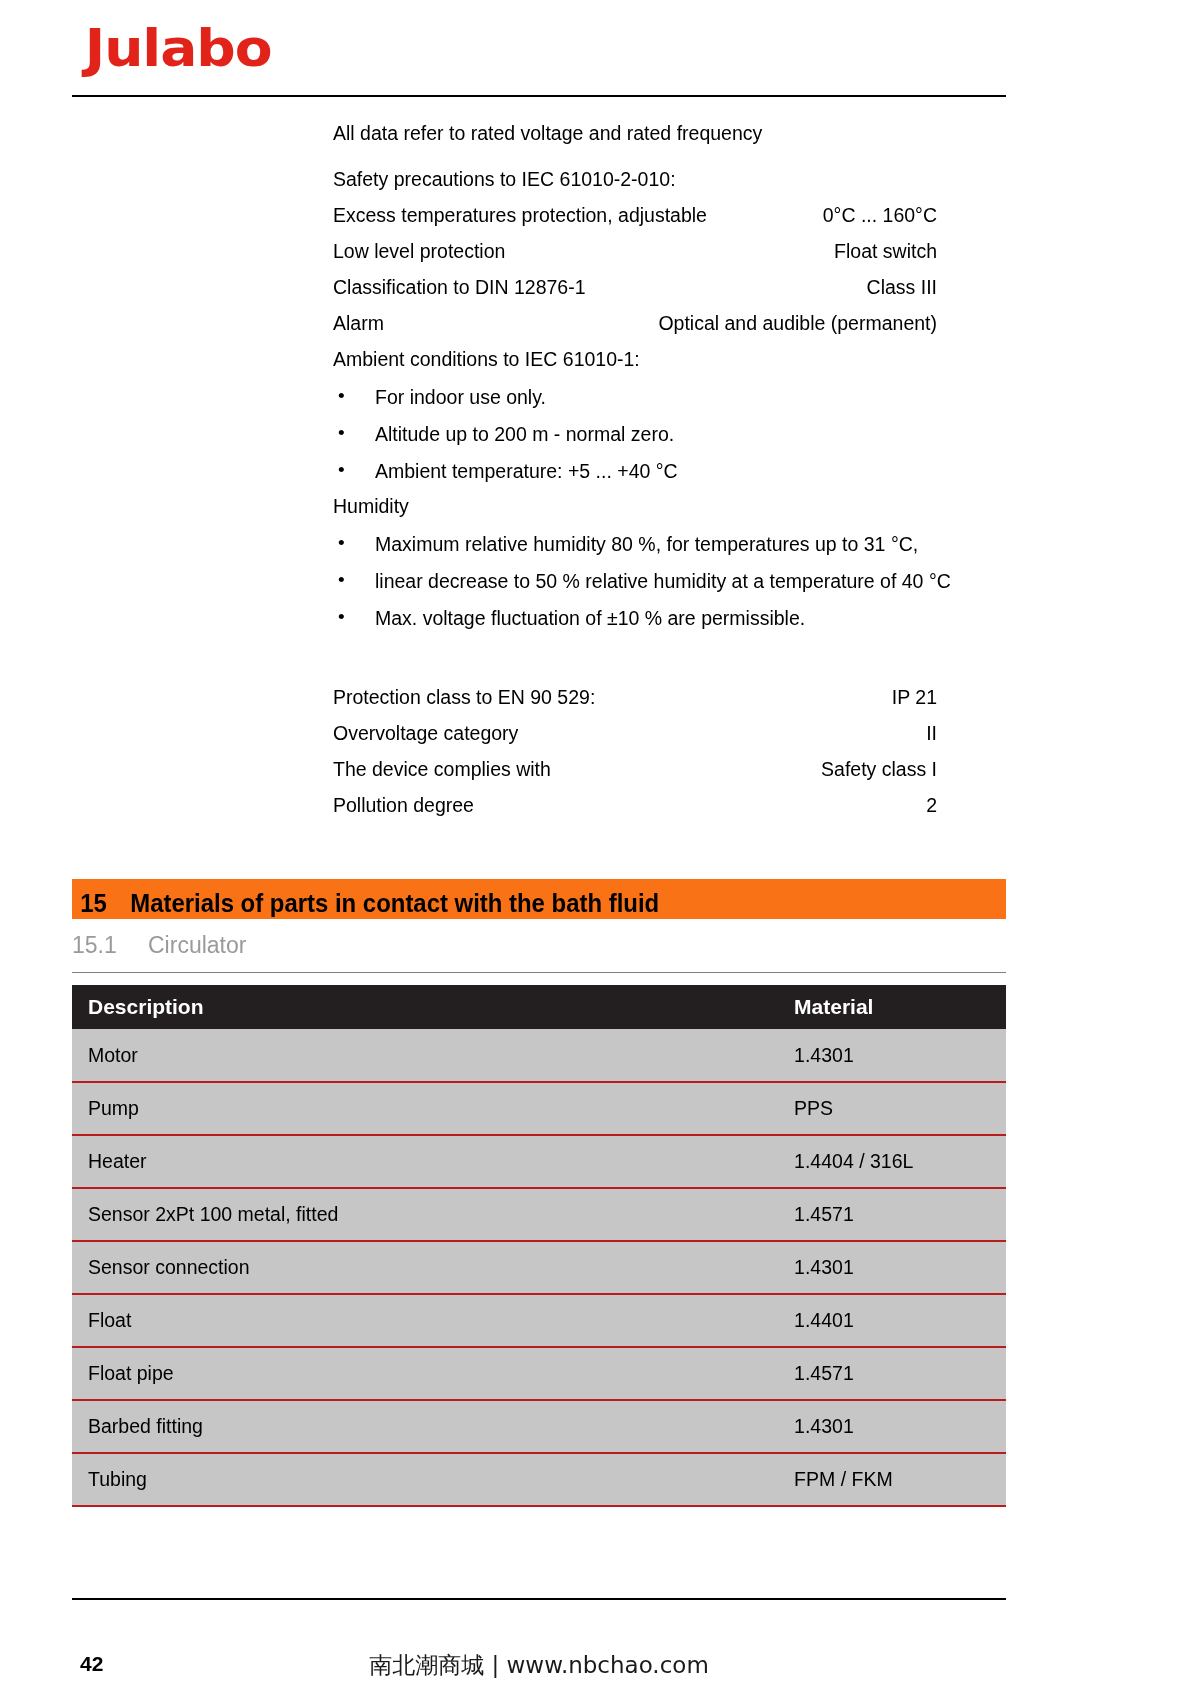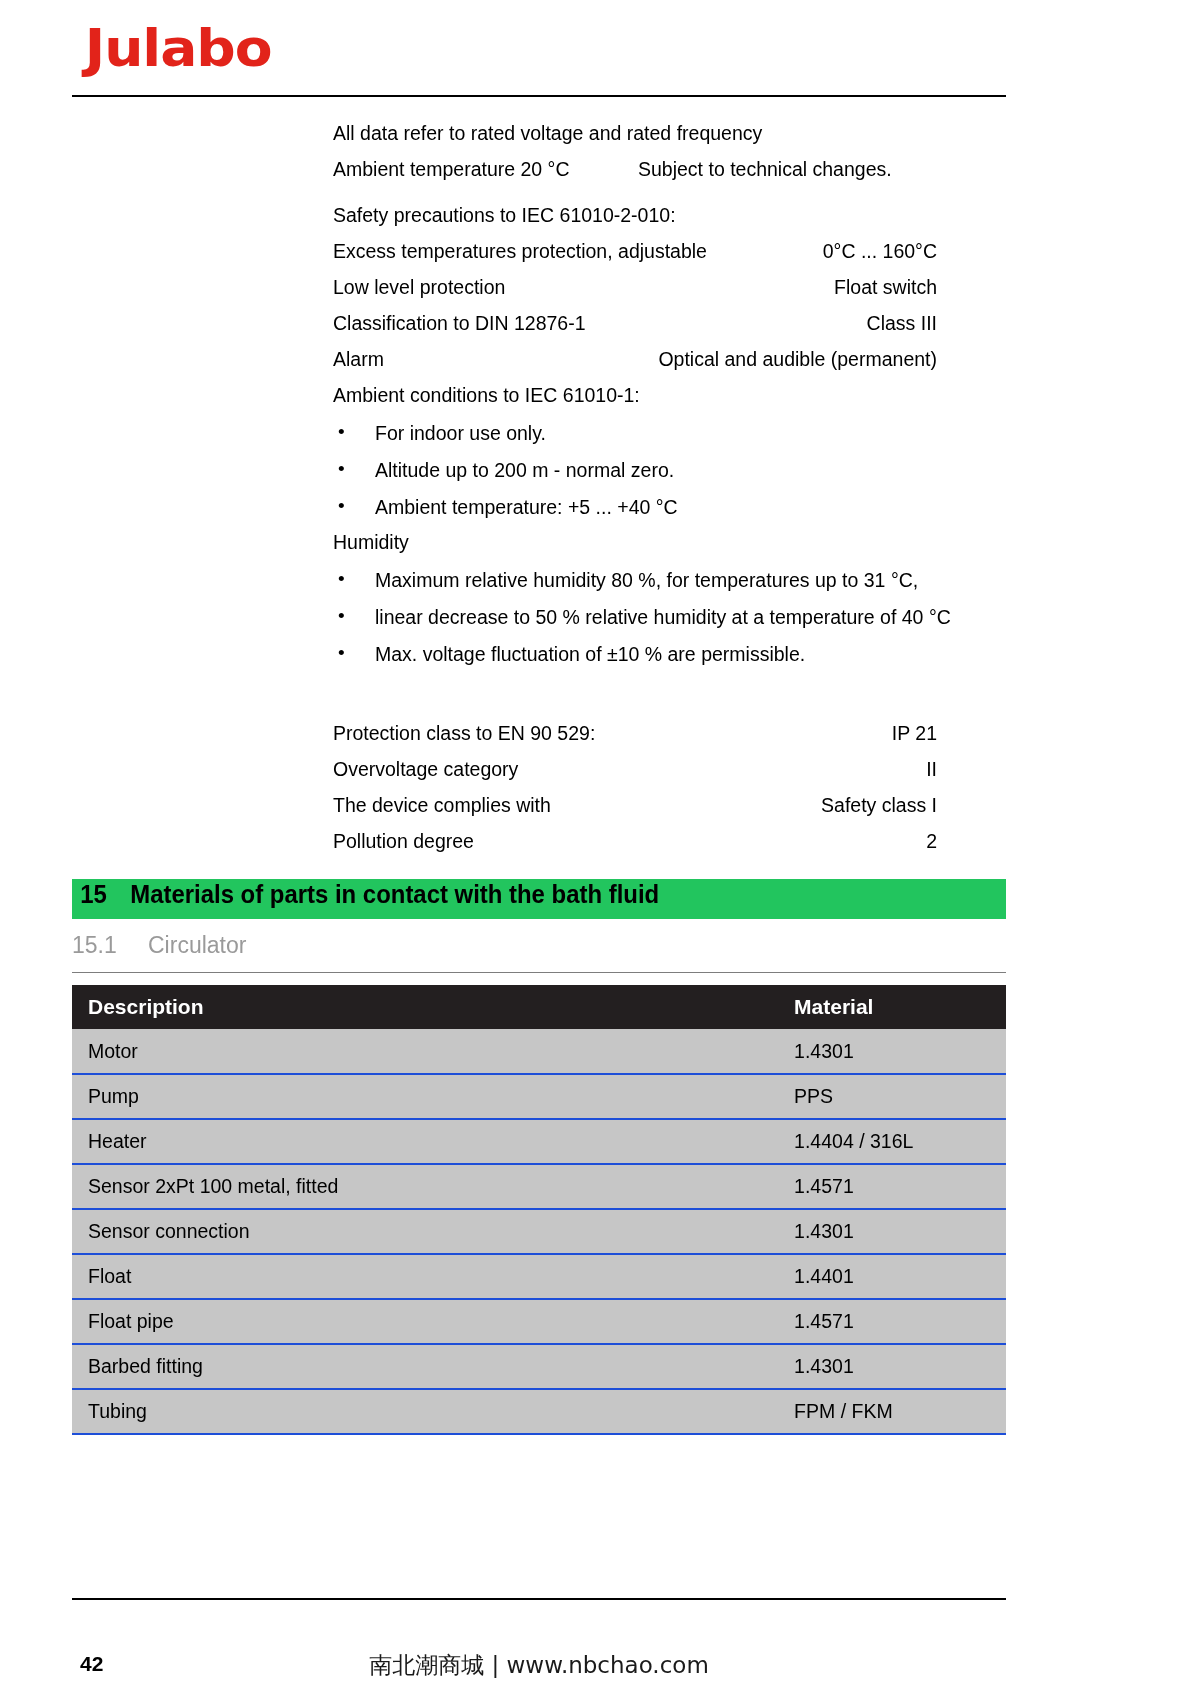--- a/index.html
+++ b/index.html
@@ -249,10 +249,6 @@
 
   <div class="plain-line">All data refer to rated voltage and rated frequency</div>
 
-  <div class="spec-line">
-    <span class="lbl">Ambient temperature 20 °C</span>
-    <span class="mid">Subject to technical changes.</span>
-  </div>
 
   <div class="gap-sm"></div>
 

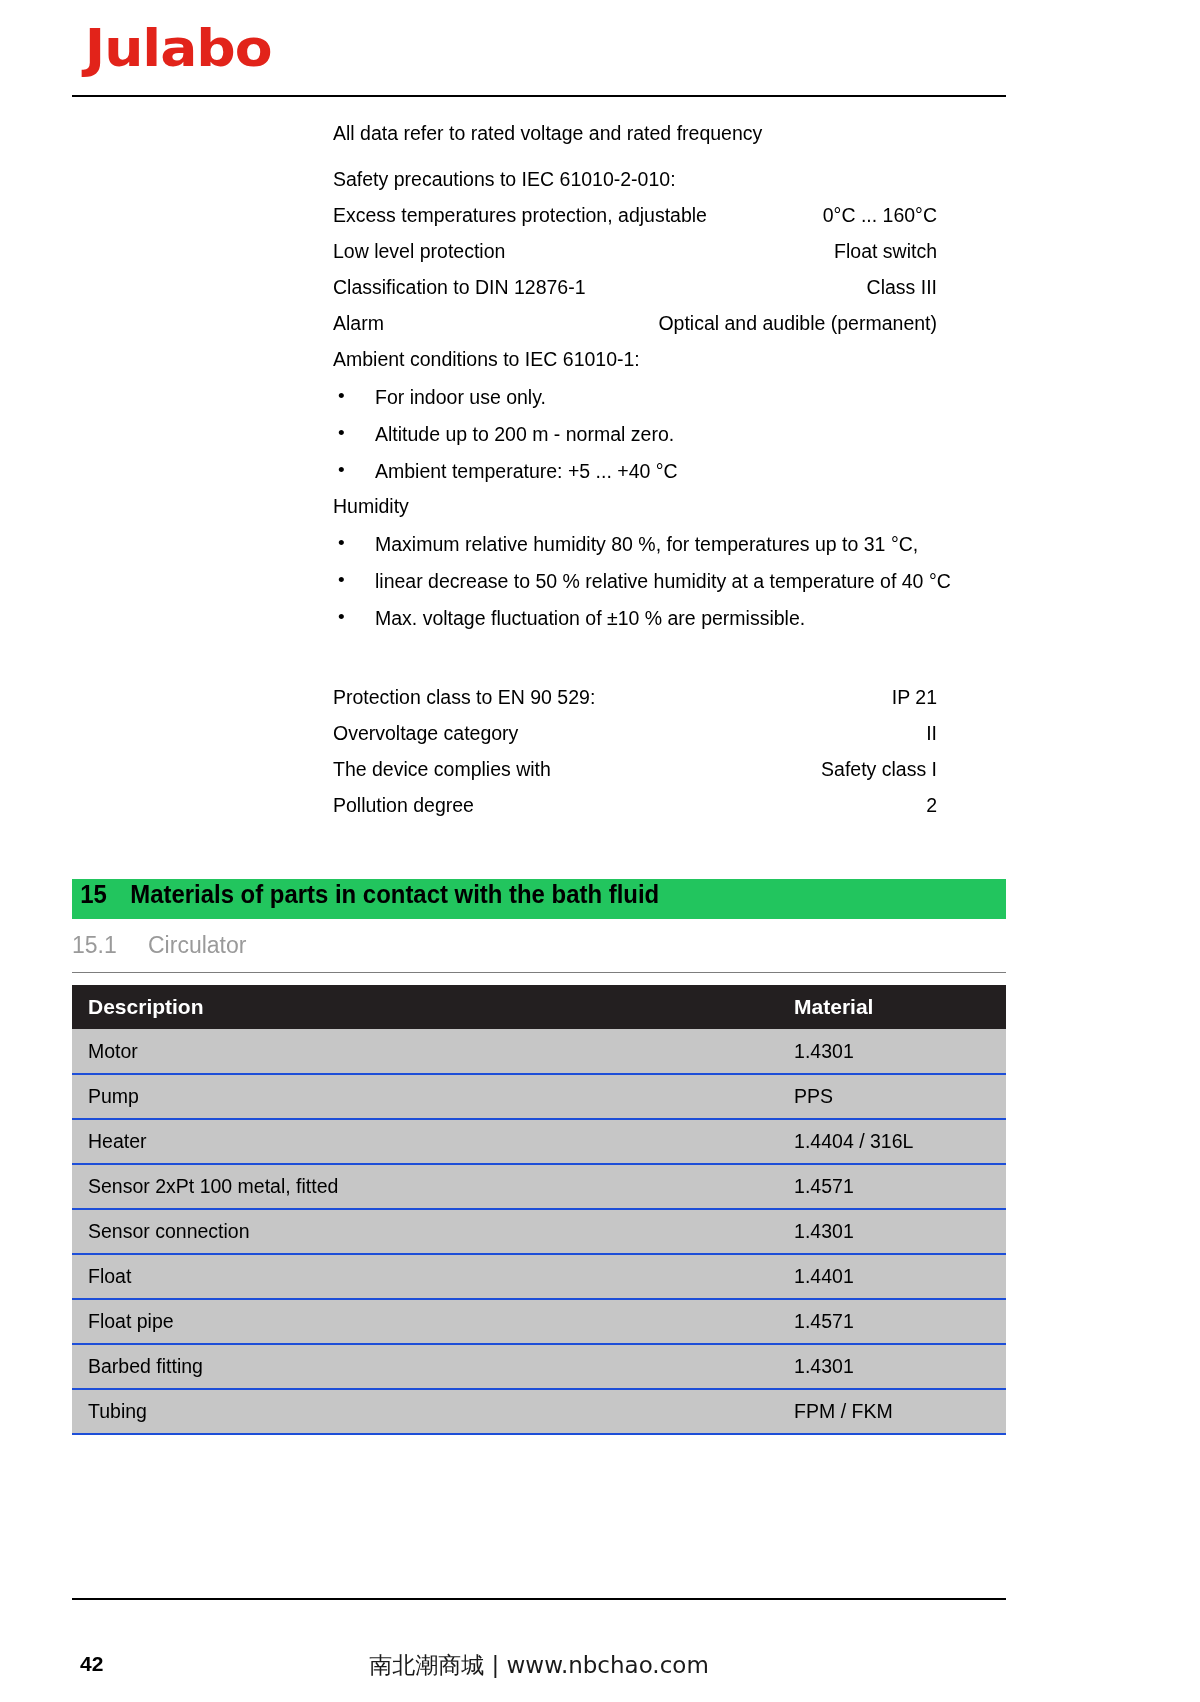--- a/index.html
+++ b/index.html
@@ -113,9 +113,9 @@
     top: 879px;
     width: 934px;
     height: 40px;
-    background: #22c55e;
+    background: #f97316;
     display: flex;
-    align-items: flex-start;
+    align-items: flex-end;
   }
   .section-bar .sec-num {
     font-weight: 700;

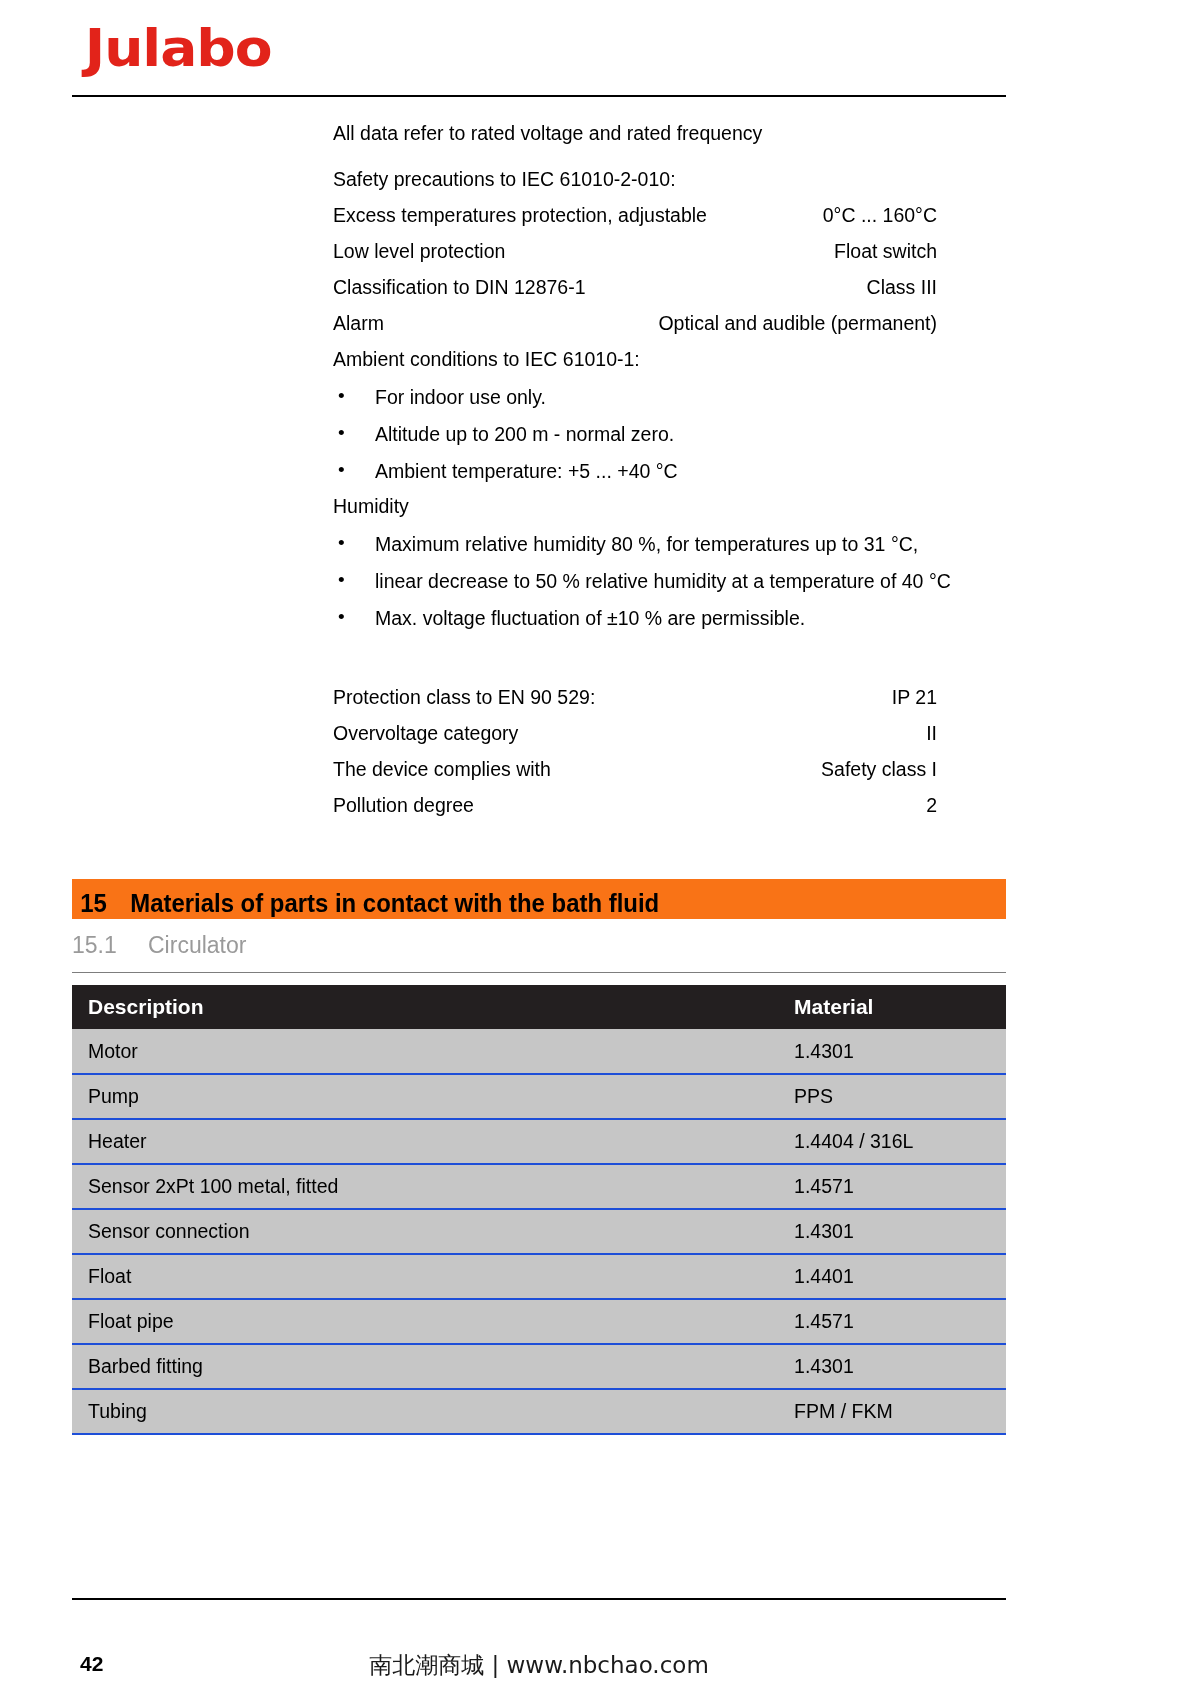--- a/index.html
+++ b/index.html
@@ -190,8 +190,8 @@
   .mat-table thead th.col-mat { padding-left: 409px; }
   .mat-table tbody tr {
     background: #c6c6c6;
-    height: 45px;
-    border-bottom: 2px solid #1d4ed8;
+    height: 53px;
+    border-bottom: 2px solid #b91c1c;
   }
   .mat-table tbody td {
     font-size: 19.5px;

